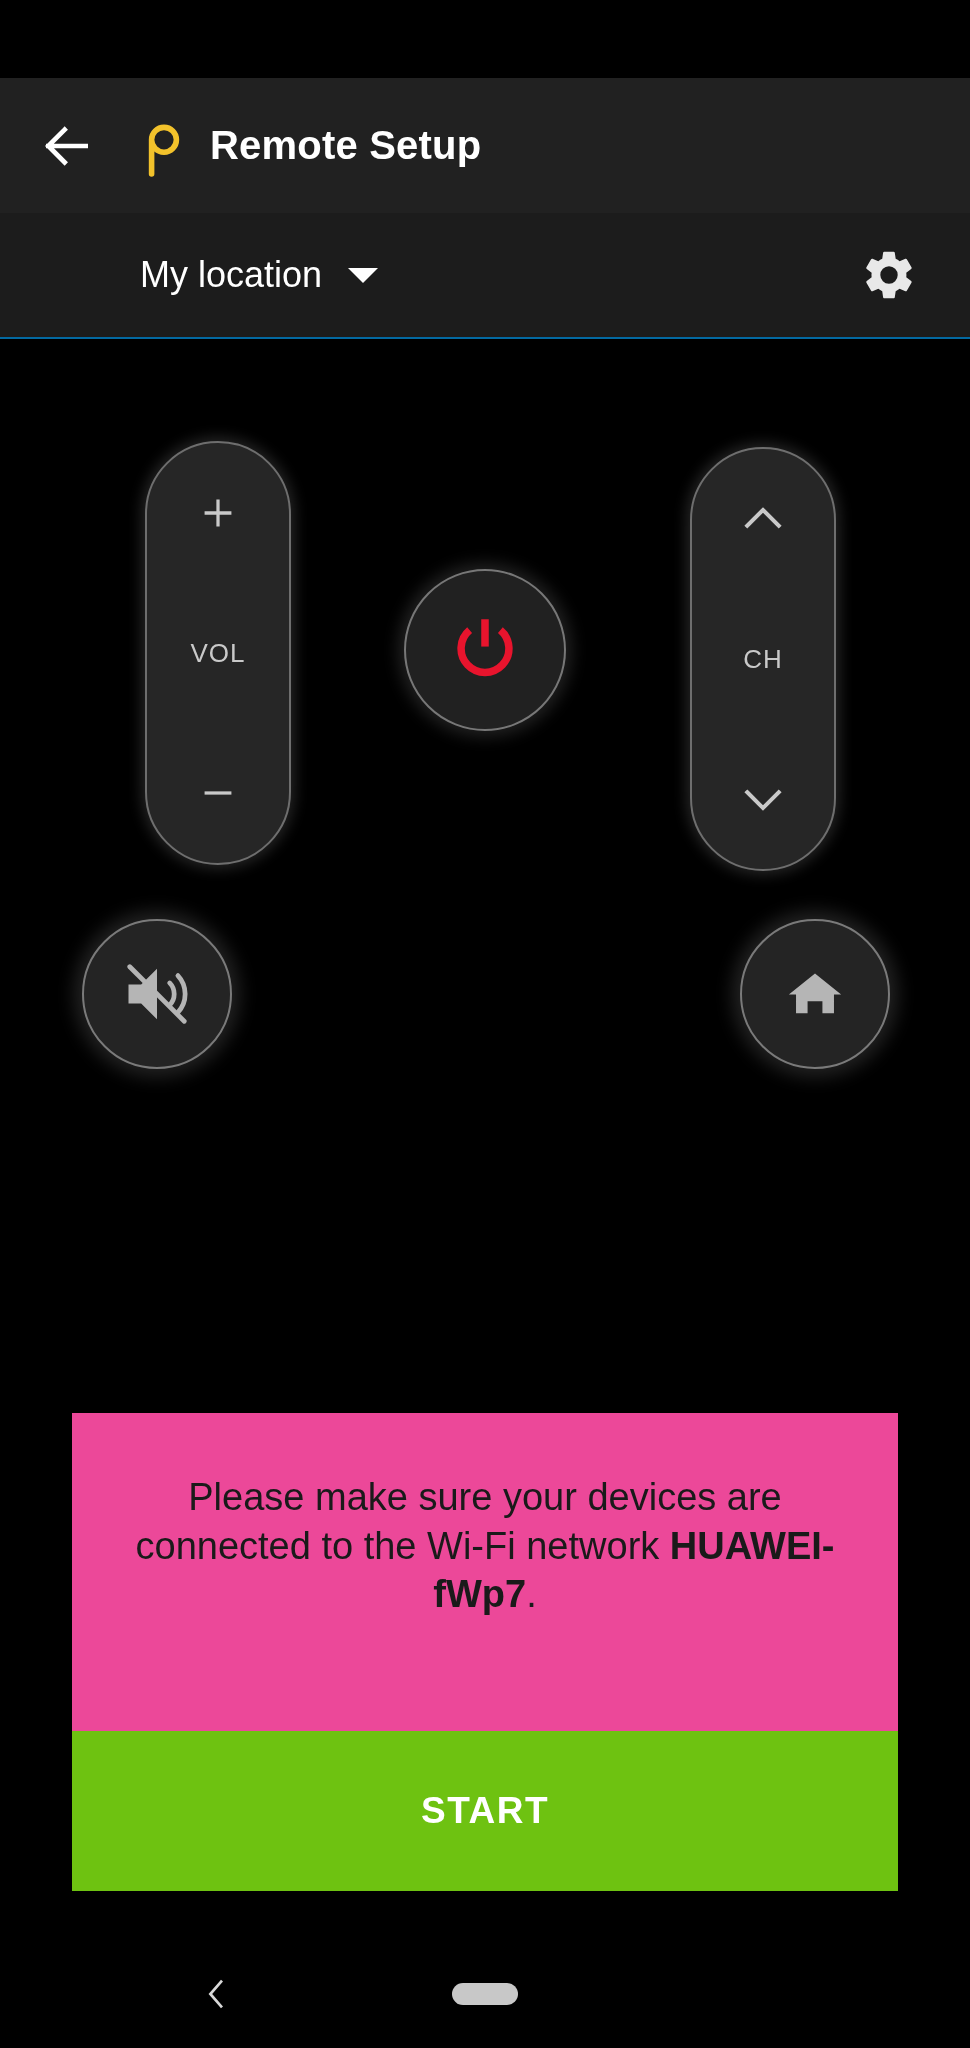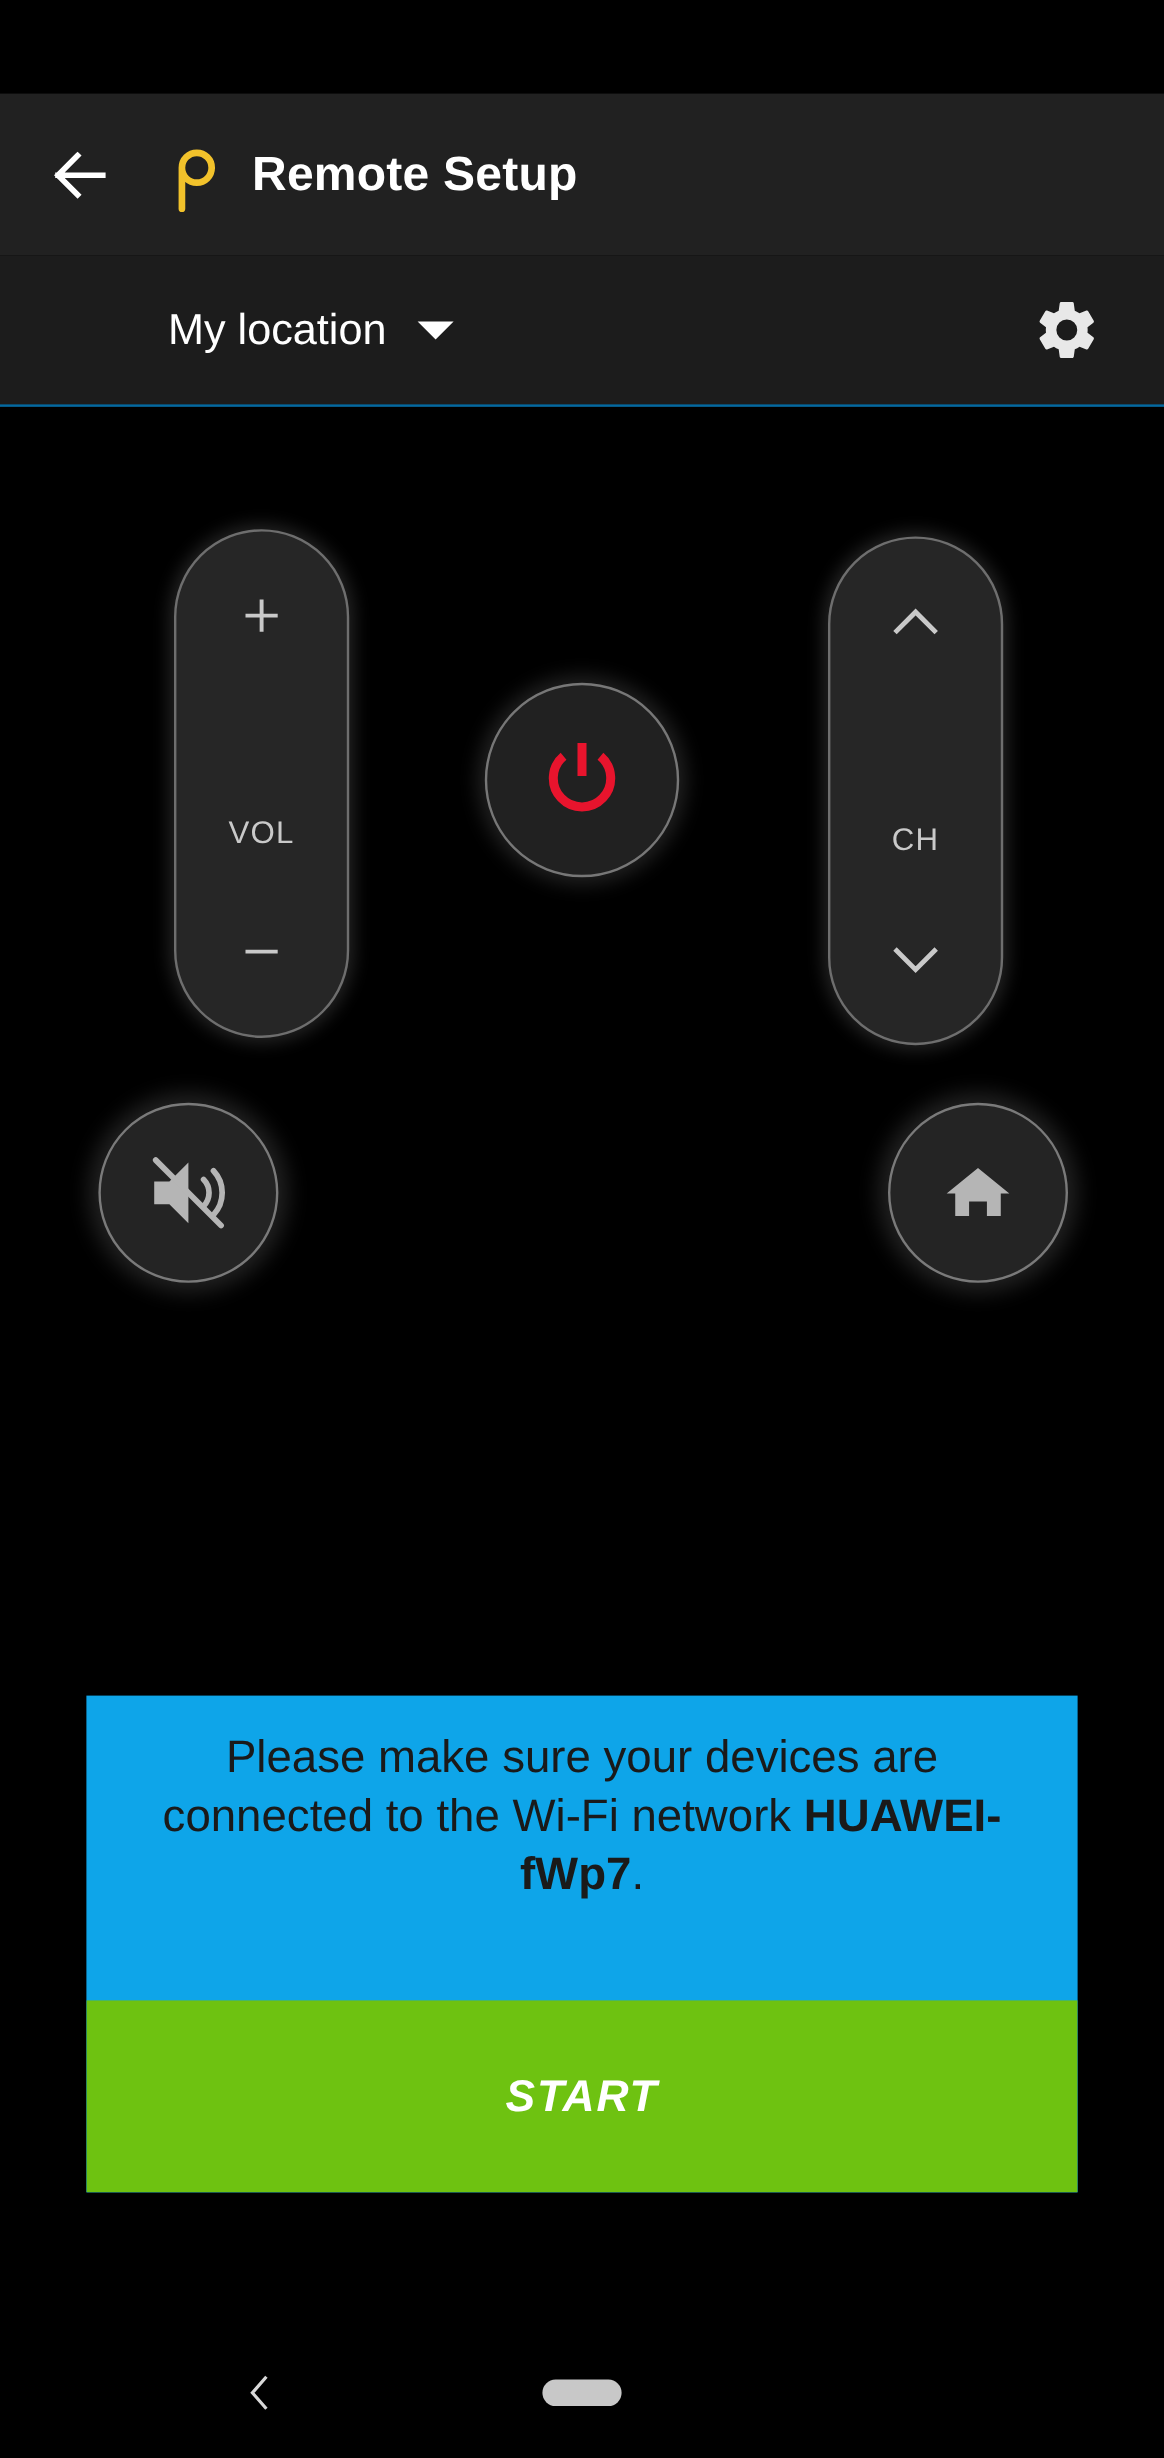--- a/index.html
+++ b/index.html
@@ -112,7 +112,6 @@
     color:#c9c9c9;
     font-size:26px;
     letter-spacing:1px;
-    margin-top:41px;
   }
 
   #power-btn {

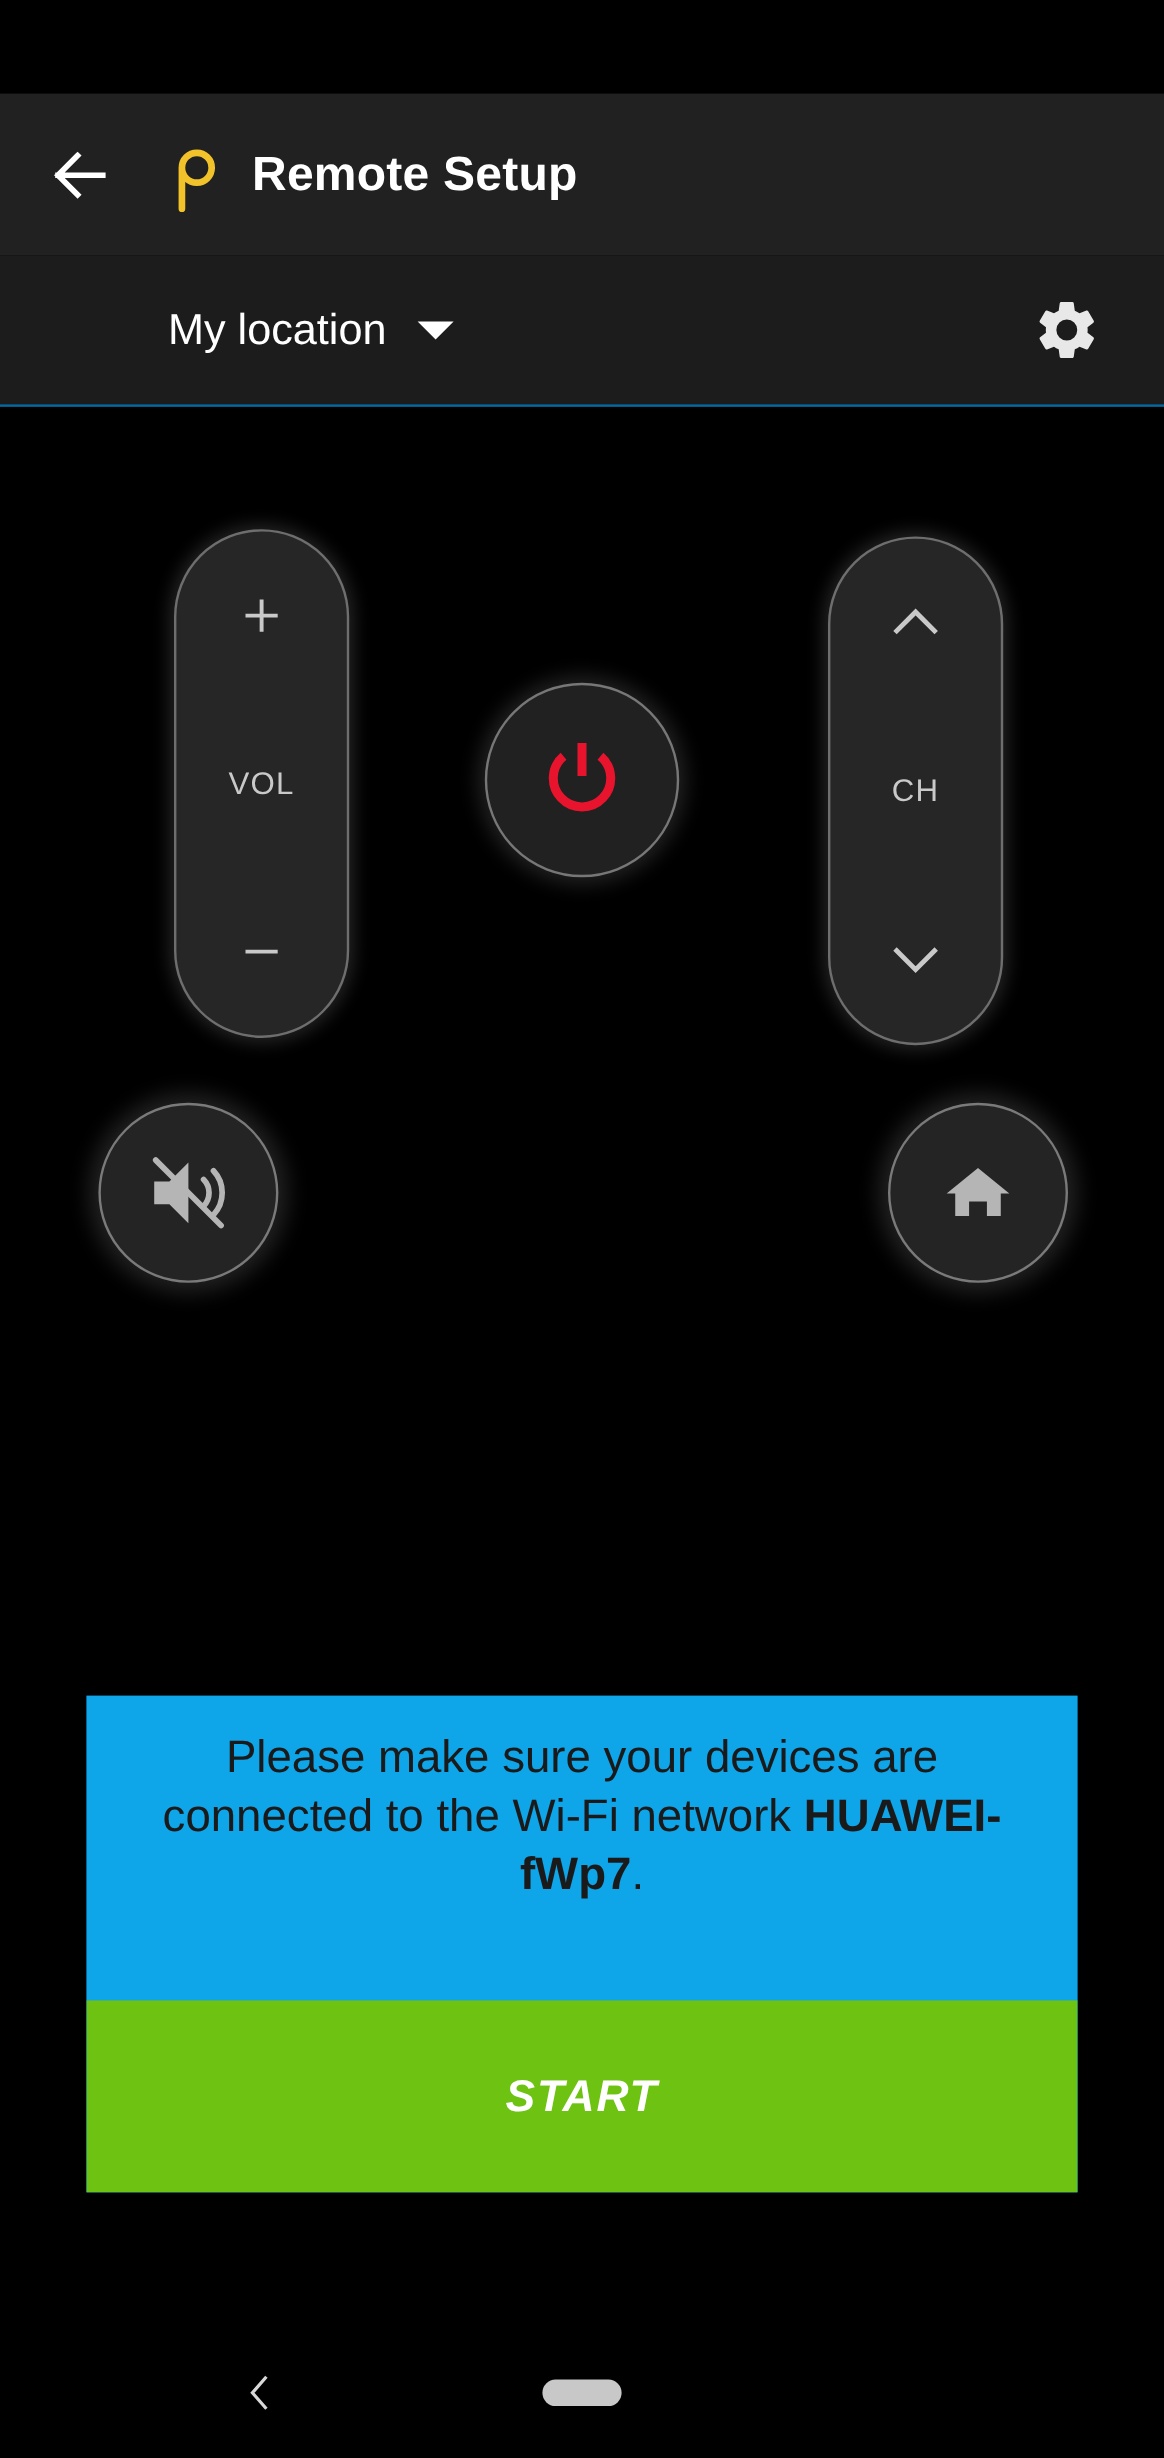--- a/index.html
+++ b/index.html
@@ -141,8 +141,8 @@
   
   #dialog-card {
     position:absolute; left:72px; top:1413px;
-    width:826px; height:414px;
-    background:#0ea5e9;
+    width:826px; height:478px;
+    background:#ec4899;
     display:flex; flex-direction:column;
     overflow:hidden;
   }

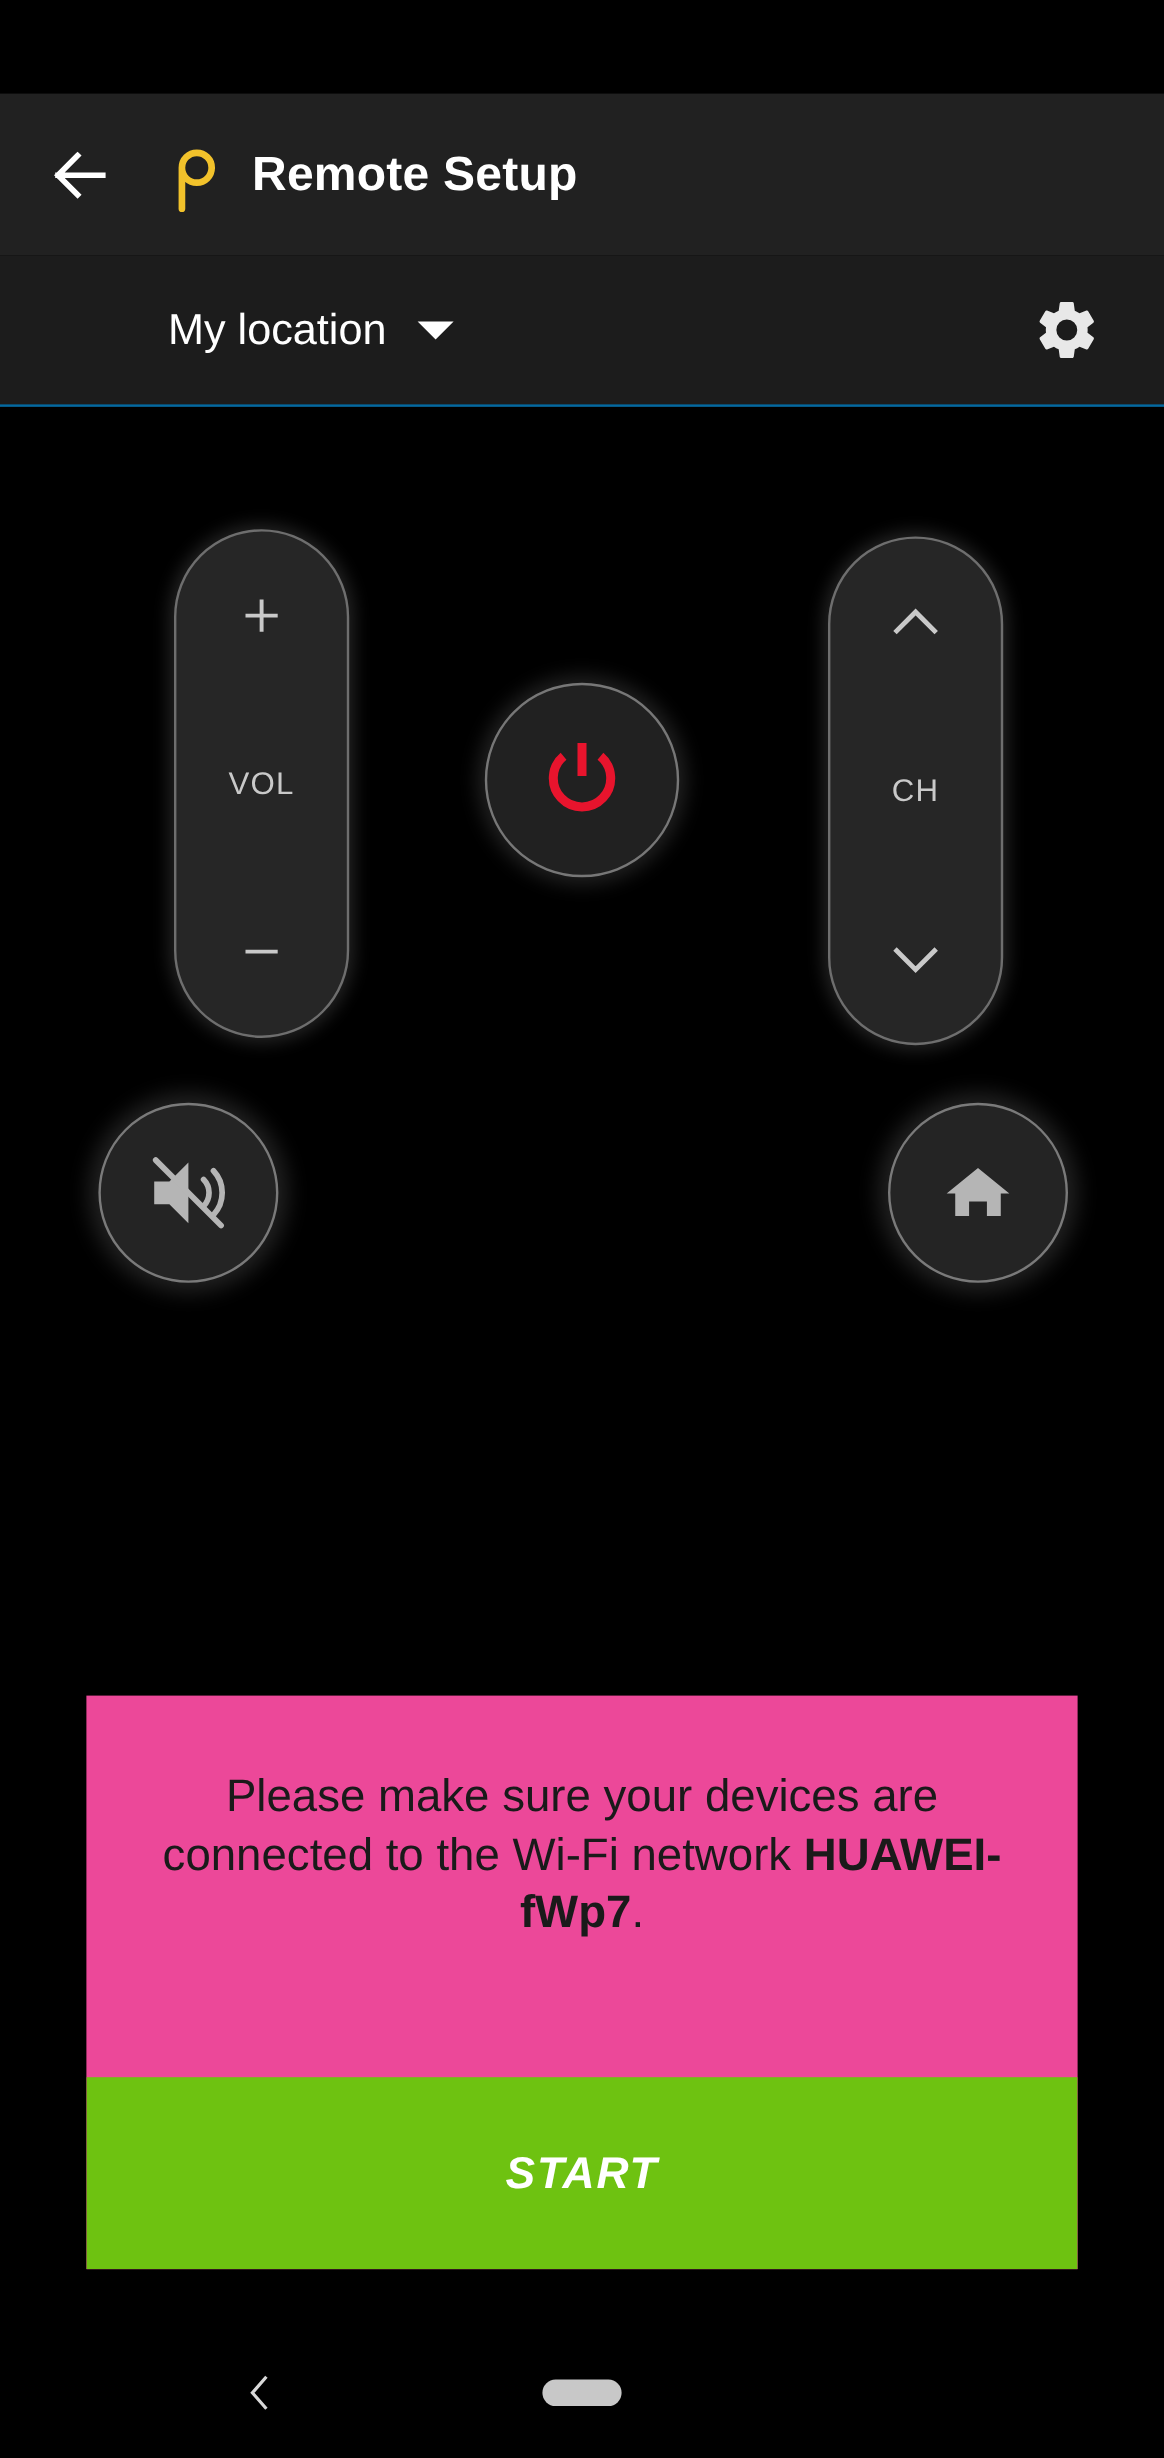--- a/index.html
+++ b/index.html
@@ -165,7 +165,6 @@
     letter-spacing:1.5px;
     display:flex; align-items:center; justify-content:center;
     cursor:pointer;
-    font-style:italic;
   }
 
   

